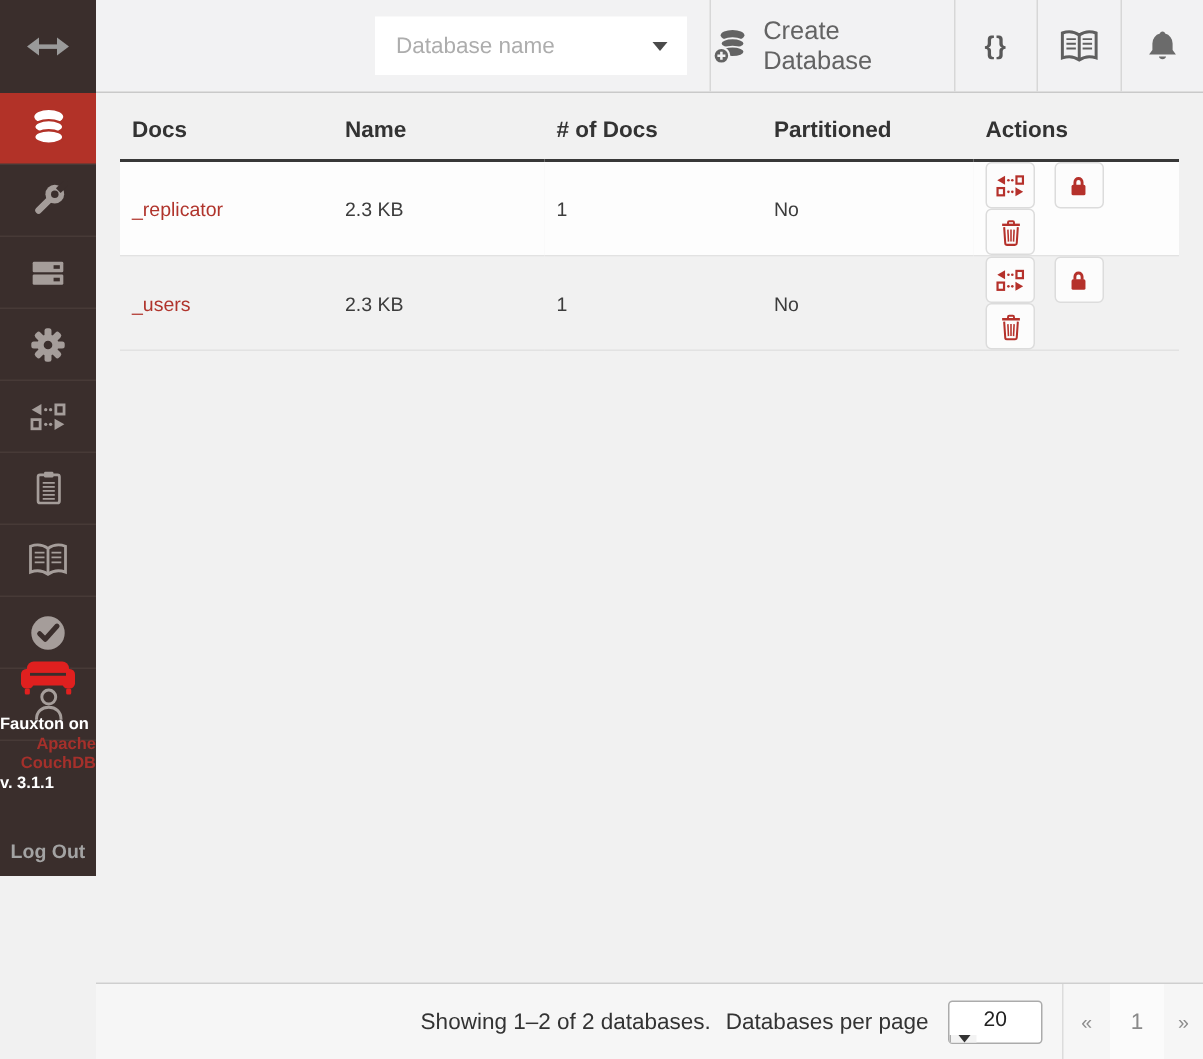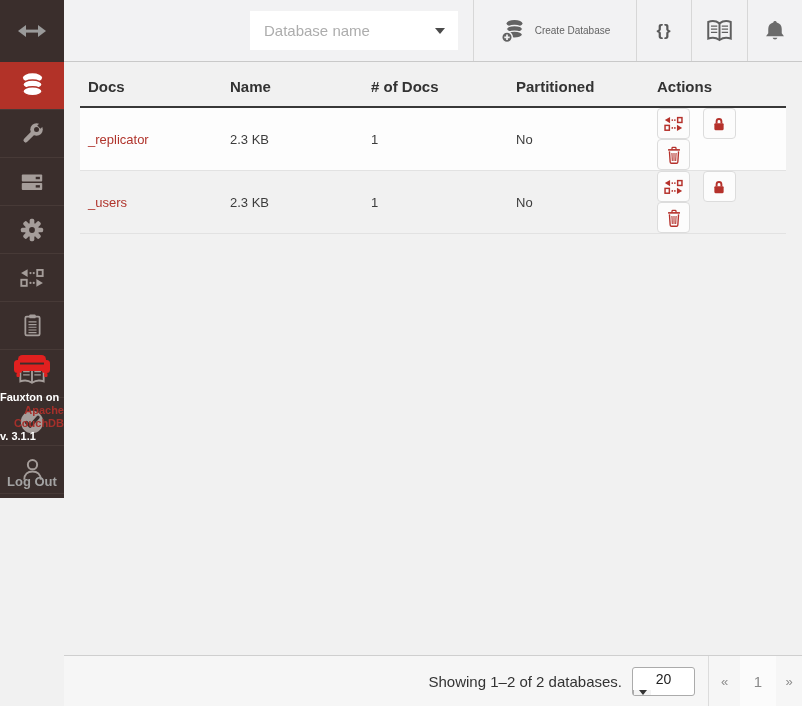--- a/index.html
+++ b/index.html
@@ -28,7 +28,7 @@
   .hdr-group{position:absolute;top:0;height:61px;display:flex;align-items:center;justify-content:center;
              border-left:1px solid #d7d7d7;box-sizing:border-box;cursor:pointer;}
   .hdr-create{left:409px;width:163px;gap:9px;}
-  .hdr-create span{font-size:10px;color:#636363;}
+  .hdr-create span{font-size:17px;color:#636363;}
   .hdr-braces{left:572px;width:55px;font-size:17px;font-weight:bold;color:#595959;letter-spacing:1px;}
   .hdr-book{left:627px;width:56px;}
   .hdr-bell{left:683px;width:55px;}

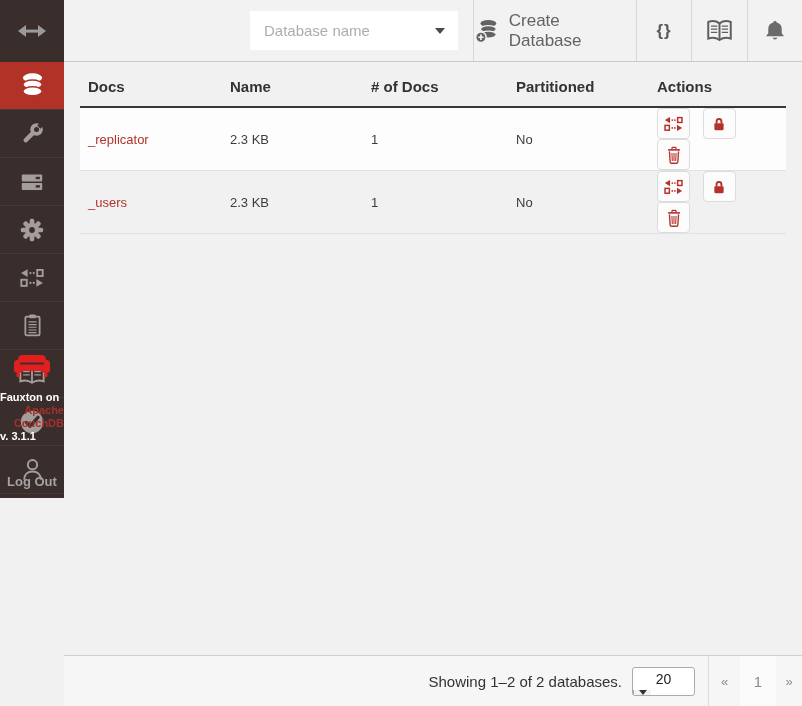--- a/index.html
+++ b/index.html
@@ -7,7 +7,7 @@
          font-family:"Liberation Sans",sans-serif;background:#f1f1f1;color:#333;}
 
   
-  .sidebar{position:absolute;left:0;top:0;width:64px;height:498px;background:#3a2e2c;}
+  .sidebar{position:absolute;left:0;top:0;width:64px;height:584px;background:#3a2e2c;}
   .burger{height:62px;display:flex;align-items:center;justify-content:center;cursor:pointer;}
   .nav-item{height:47px;border-bottom:1px solid #473a37;display:flex;align-items:center;justify-content:center;cursor:pointer;}
   .nav-item.active{background:#b23228;}

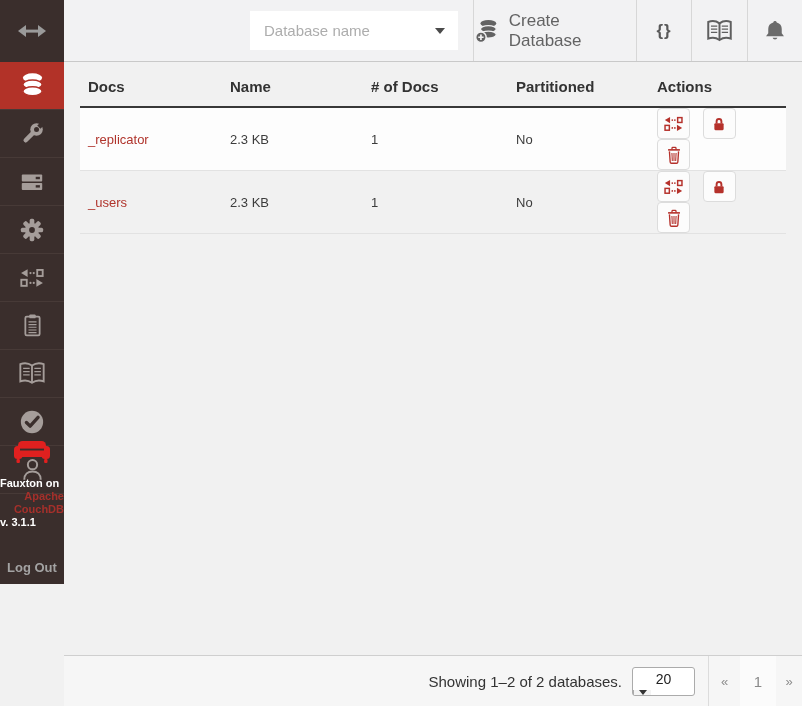--- a/index.html
+++ b/index.html
@@ -331,6 +331,7 @@
   <footer class="footer">
     <div class="spacer"></div>
     <div class="showing">Showing 1–2 of 2 databases.</div>
+    <div class="perpage-label">Databases per page</div>
     <div class="page-select">
       <div class="select-value">20</div>
       <div class="select-caret">

